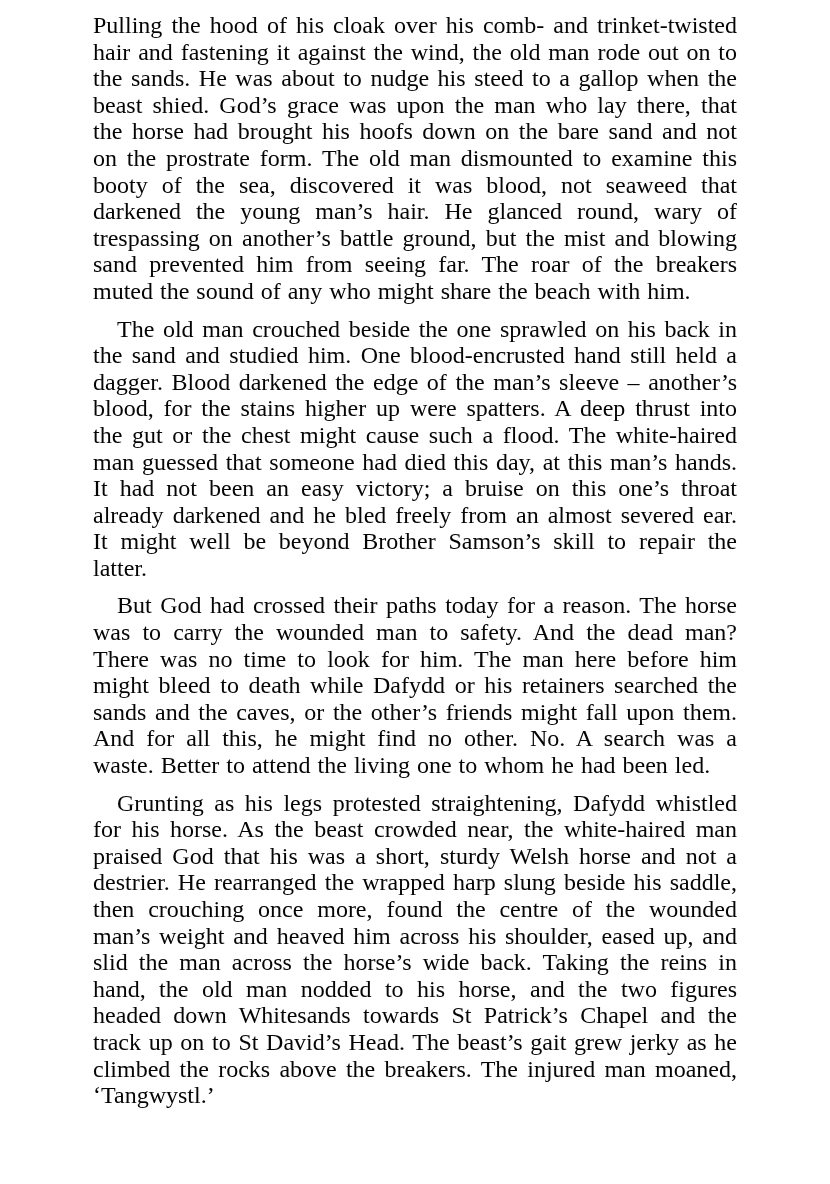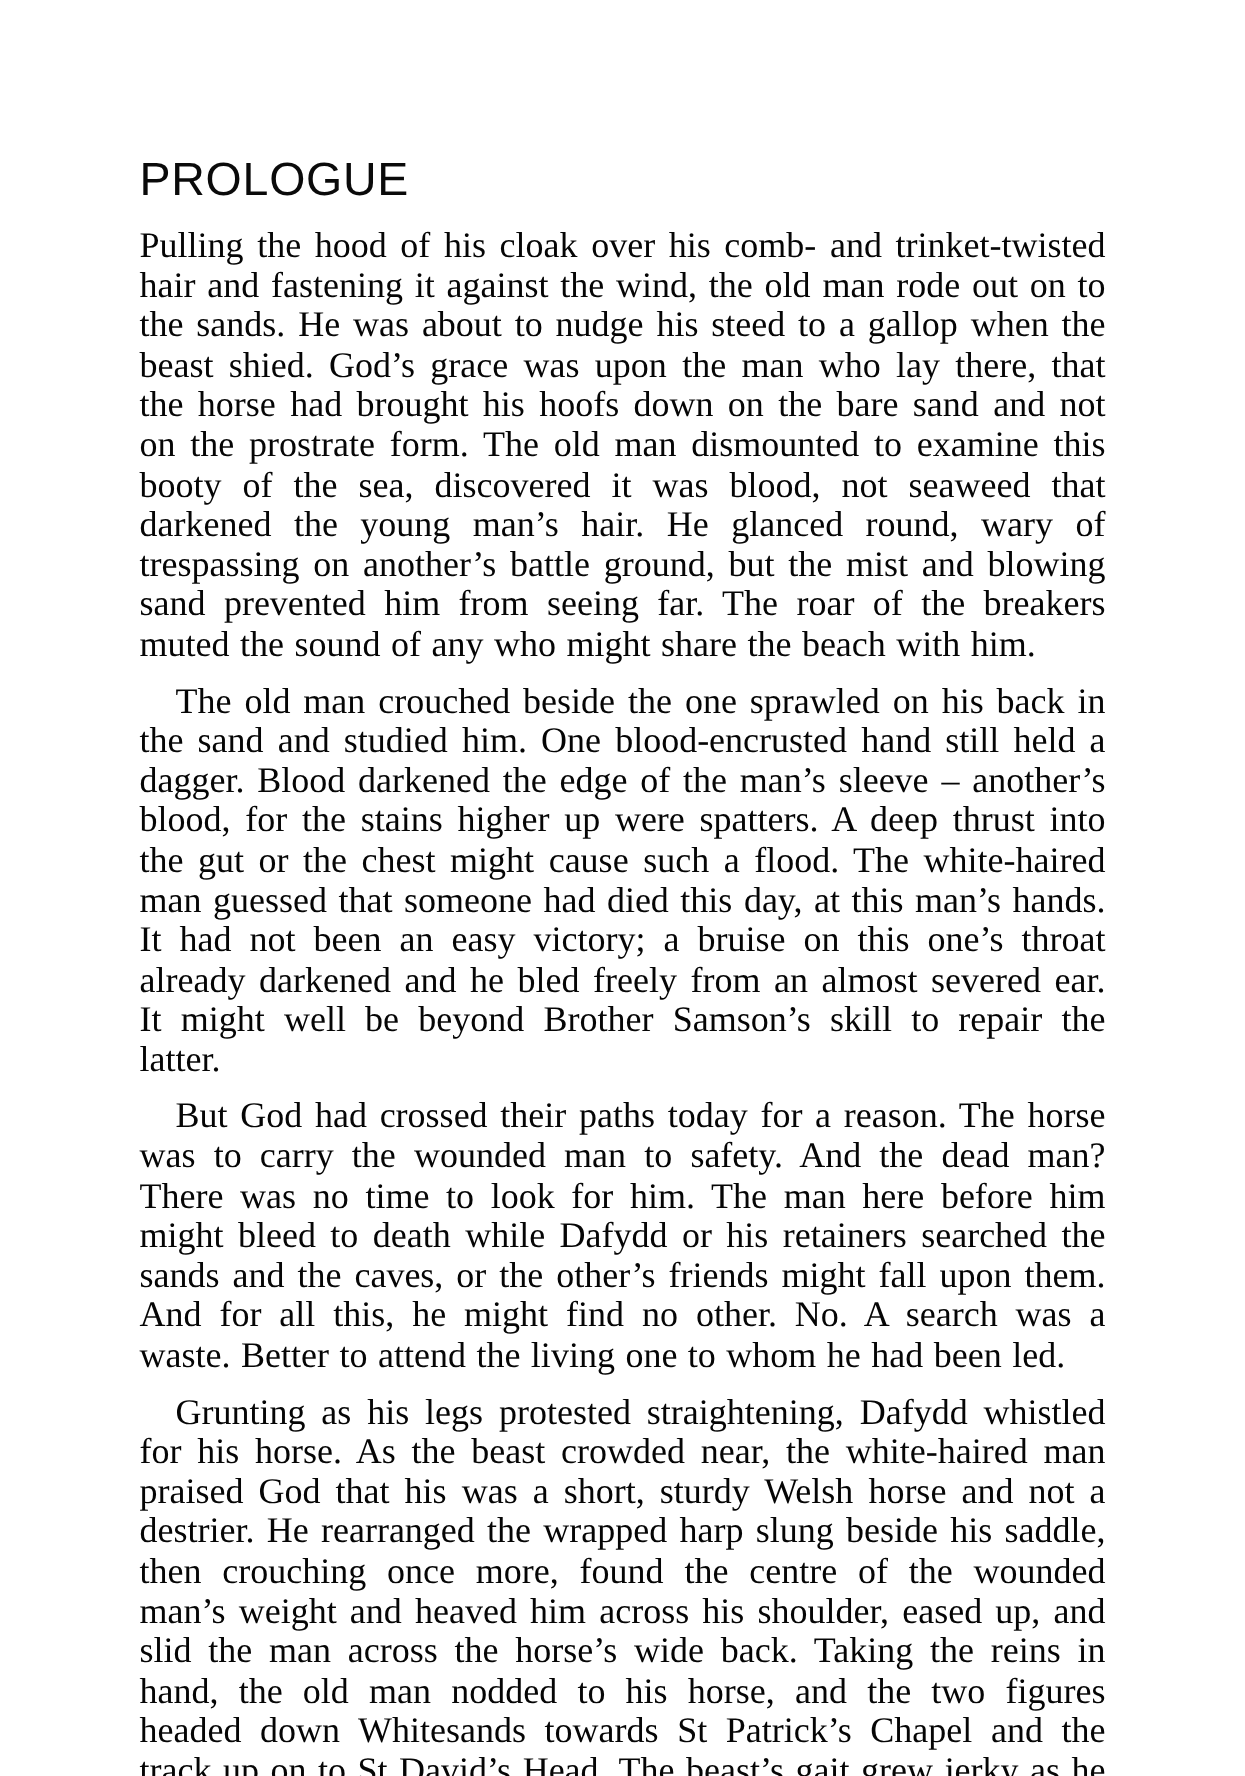--- a/index.html
+++ b/index.html
@@ -49,7 +49,6 @@
 <body>
 
 <div class="page">
-  <h1 class="chapter-heading">PROLOGUE</h1>
 
   <p class="para first">Pulling the hood of his cloak over his comb- and trinket-twisted hair and fastening it against the wind, the old man rode out on to the sands. He was about to nudge his steed to a gallop when the beast shied. God’s grace was upon the man who lay there, that the horse had brought his hoofs down on the bare sand and not on the prostrate form. The old man dismounted to examine this booty of the sea, discovered it was blood, not seaweed that darkened the young man’s hair. He glanced round, wary of trespassing on another’s battle ground, but the mist and blowing sand prevented him from seeing far. The roar of the breakers muted the sound of any who might share the beach with him.</p>
 

